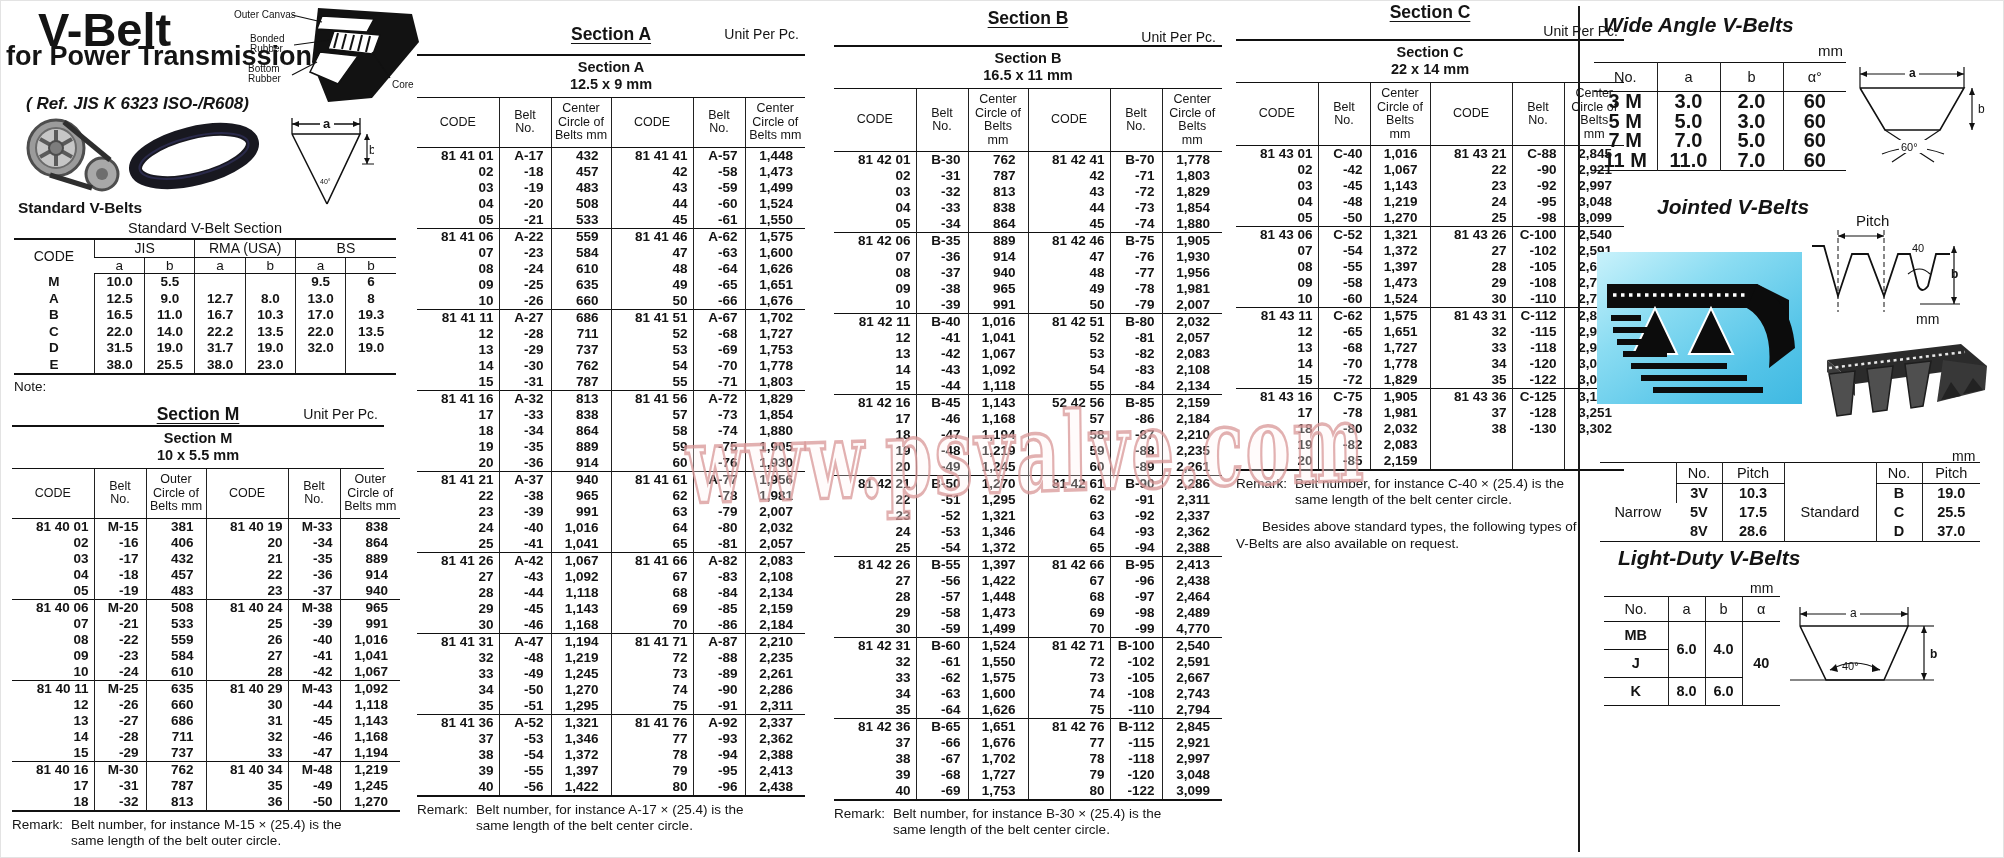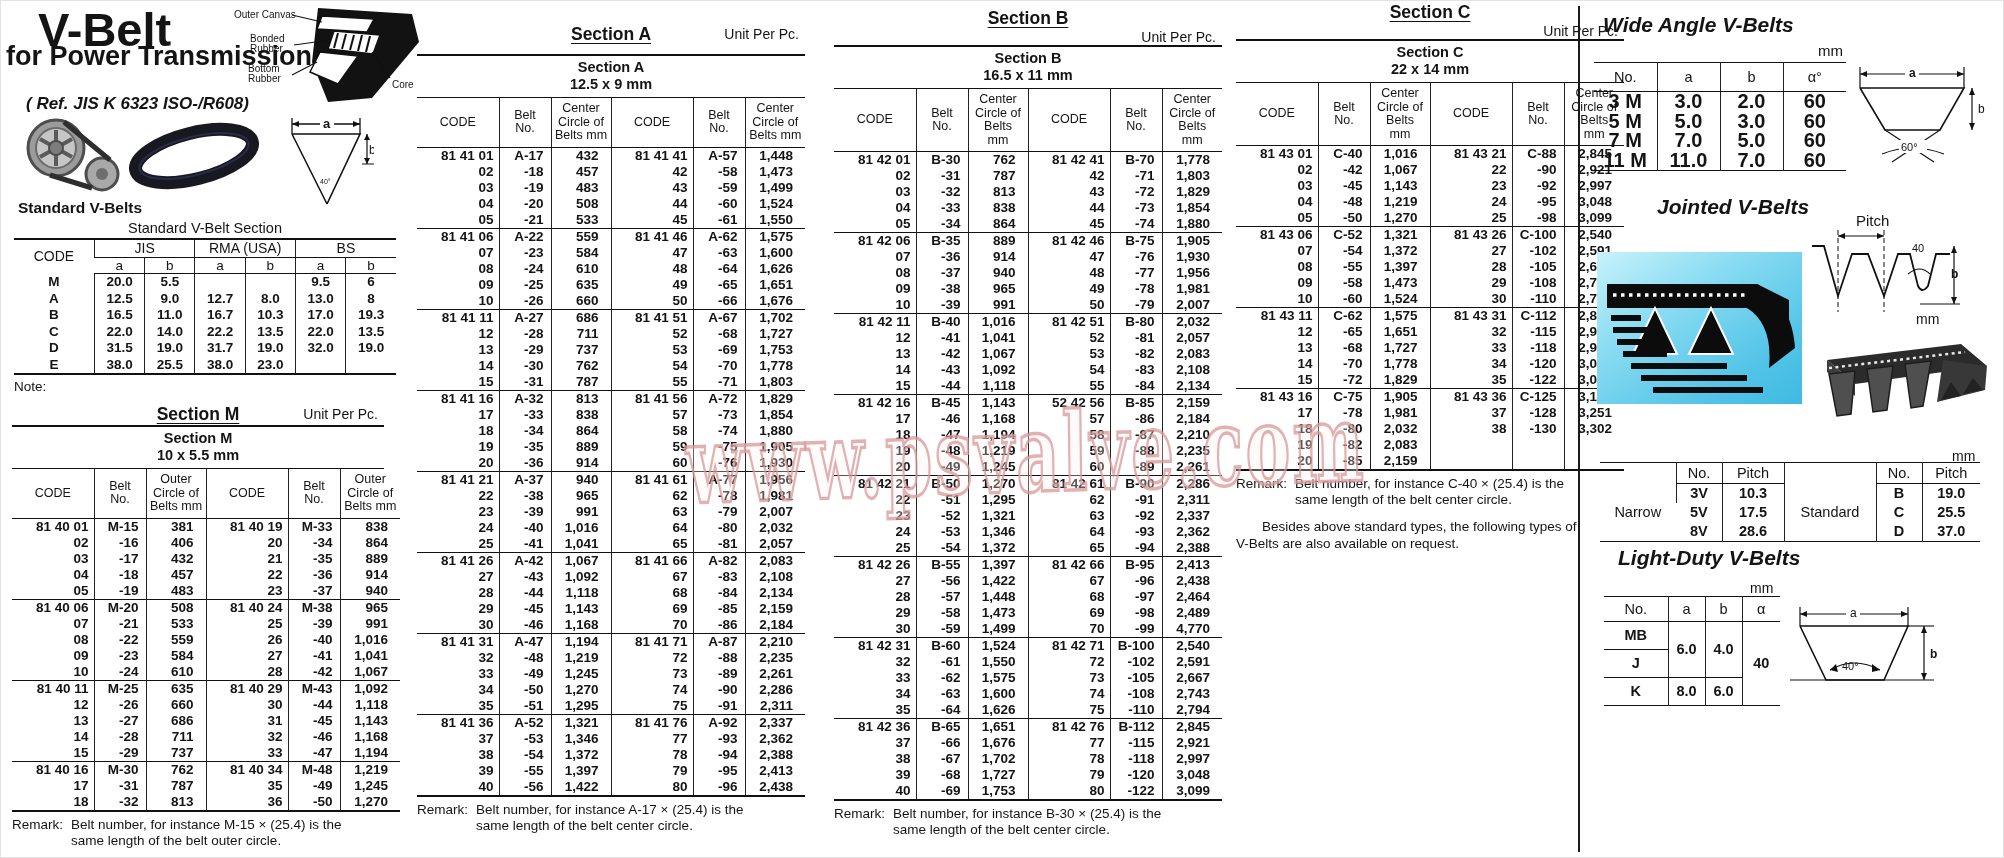--- a/index.html
+++ b/index.html
@@ -190,7 +190,7 @@
         <tbody>
           <tr>
             <td>M</td>
-            <td>20.0</td>
+            <td>10.0</td>
             <td>5.5</td>
             <td></td>
             <td></td>

